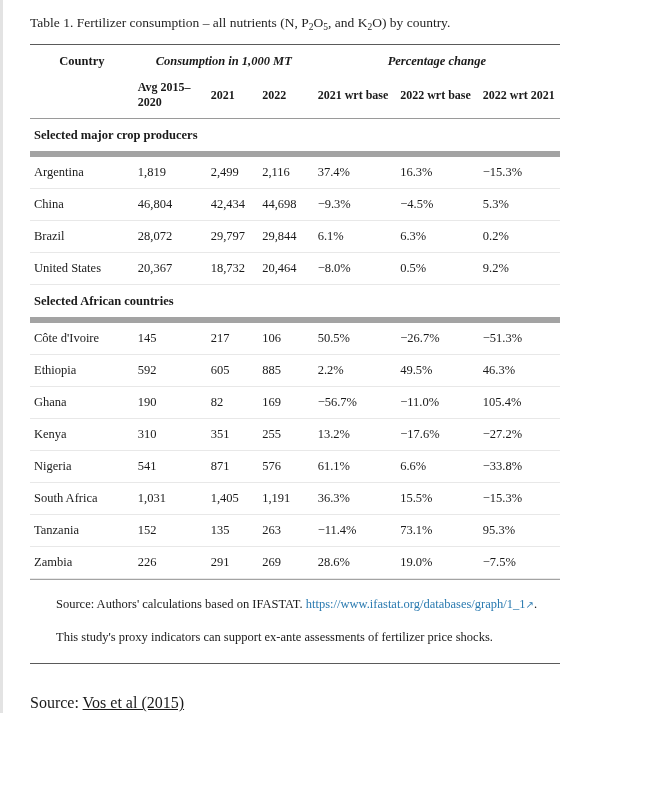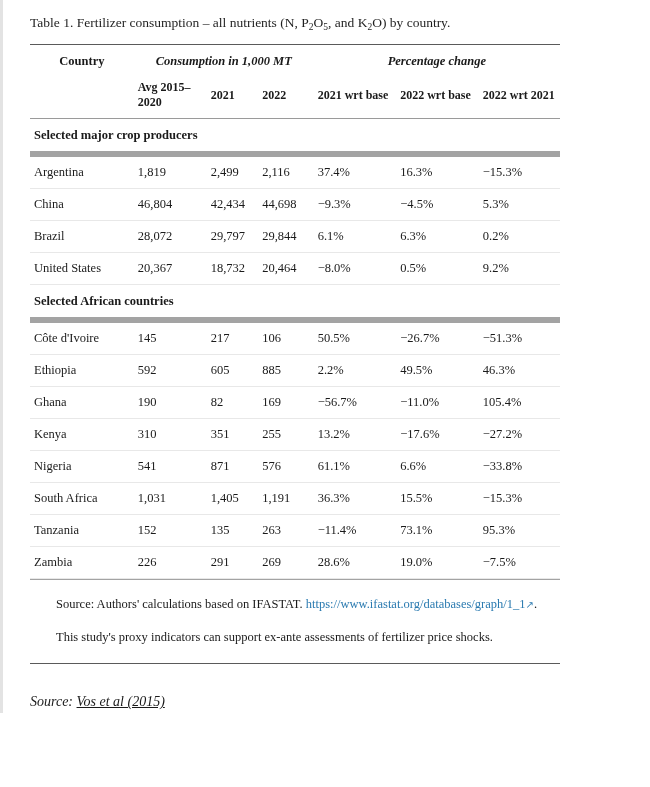--- a/index.html
+++ b/index.html
@@ -123,10 +123,9 @@
     margin: 13px 0 0 0;
   }
   .source-line {
-    font-size: 14px;
+    font-size: 16px;
     padding: 30px 0 0 0;
     color: #1a1a1a;
-    font-style: italic;
   }
   .source-line a {
     color: #1a1a1a;

